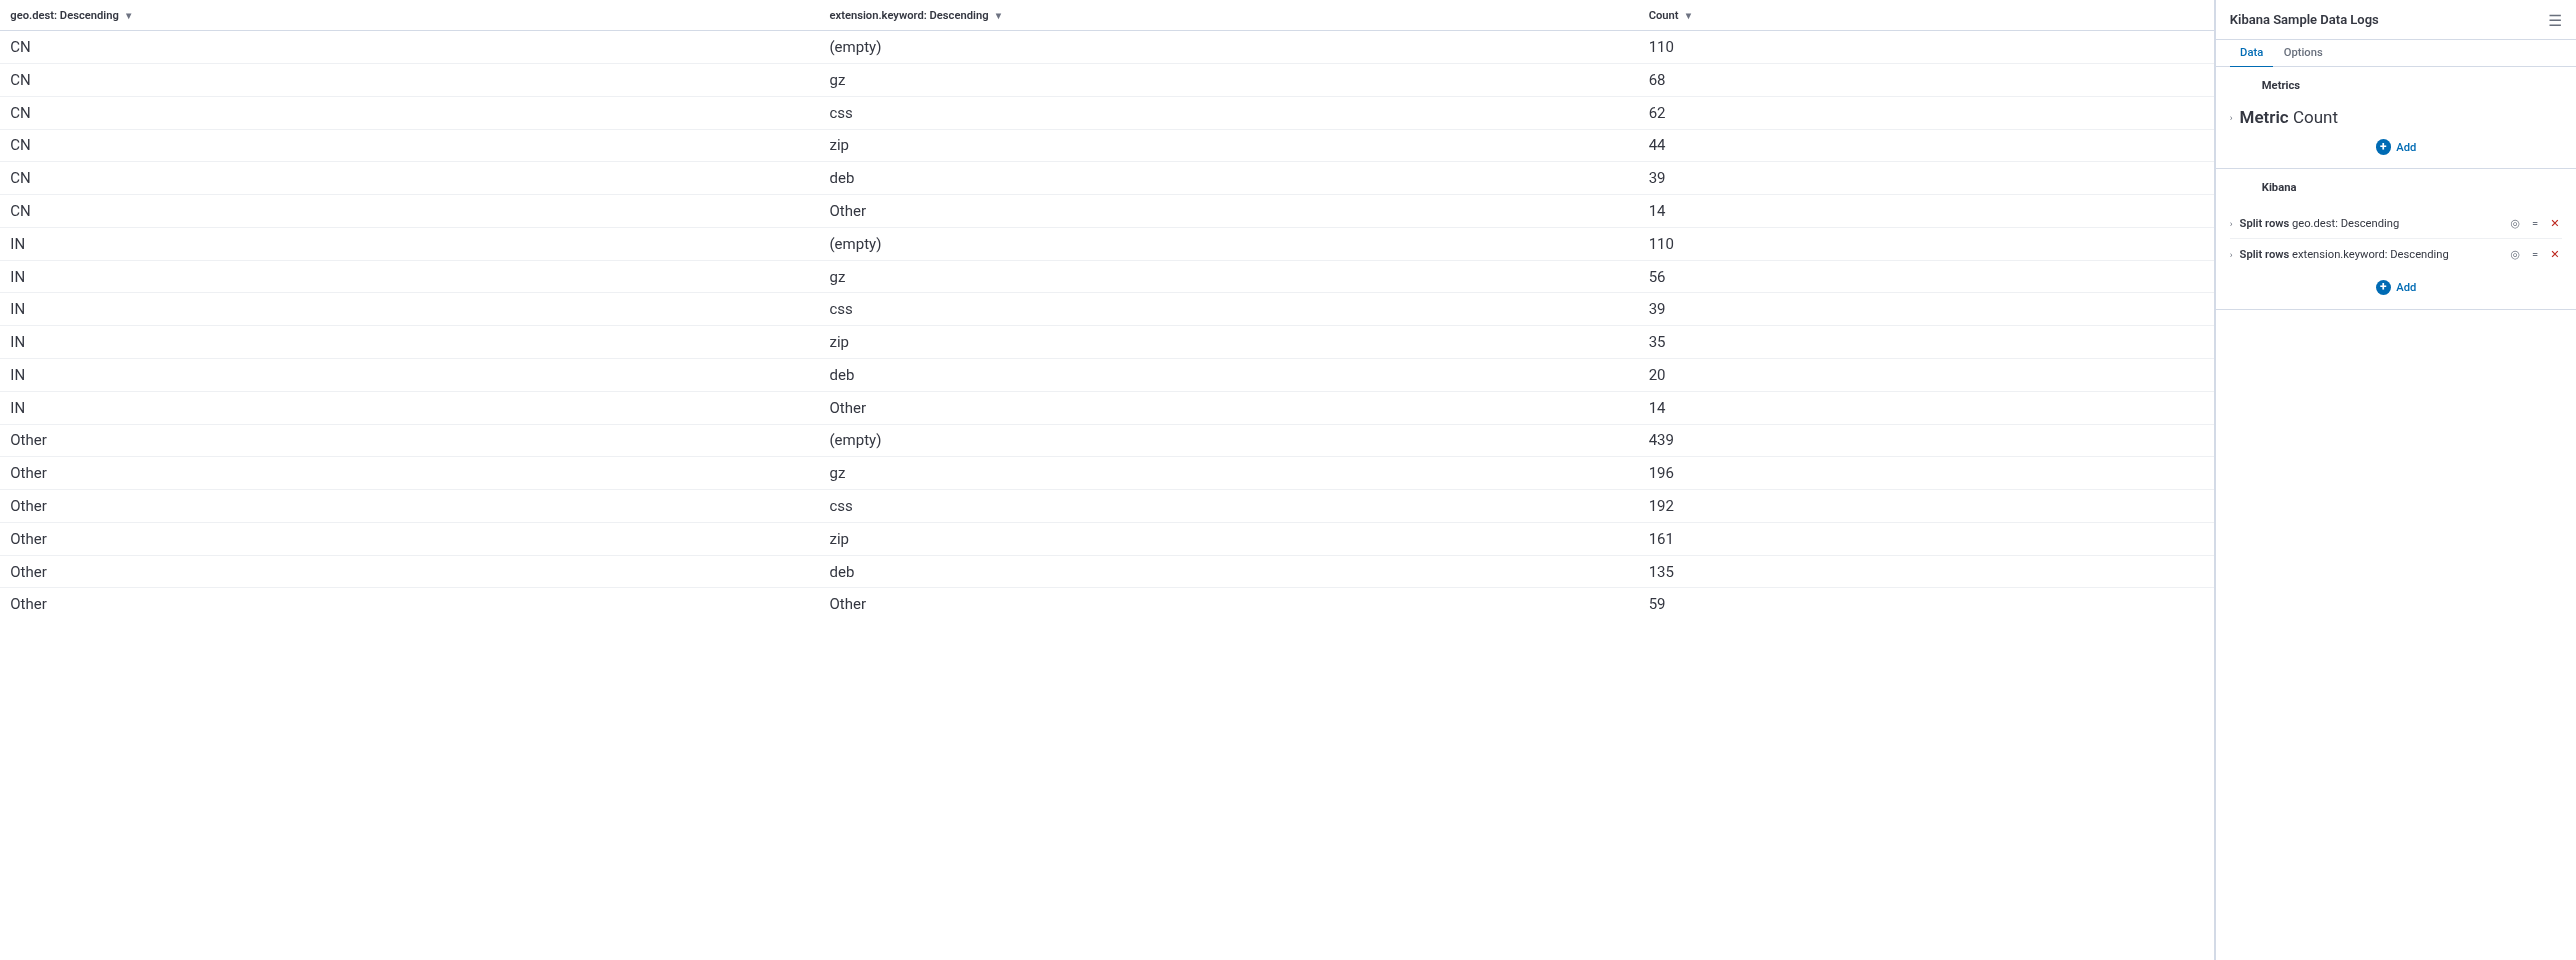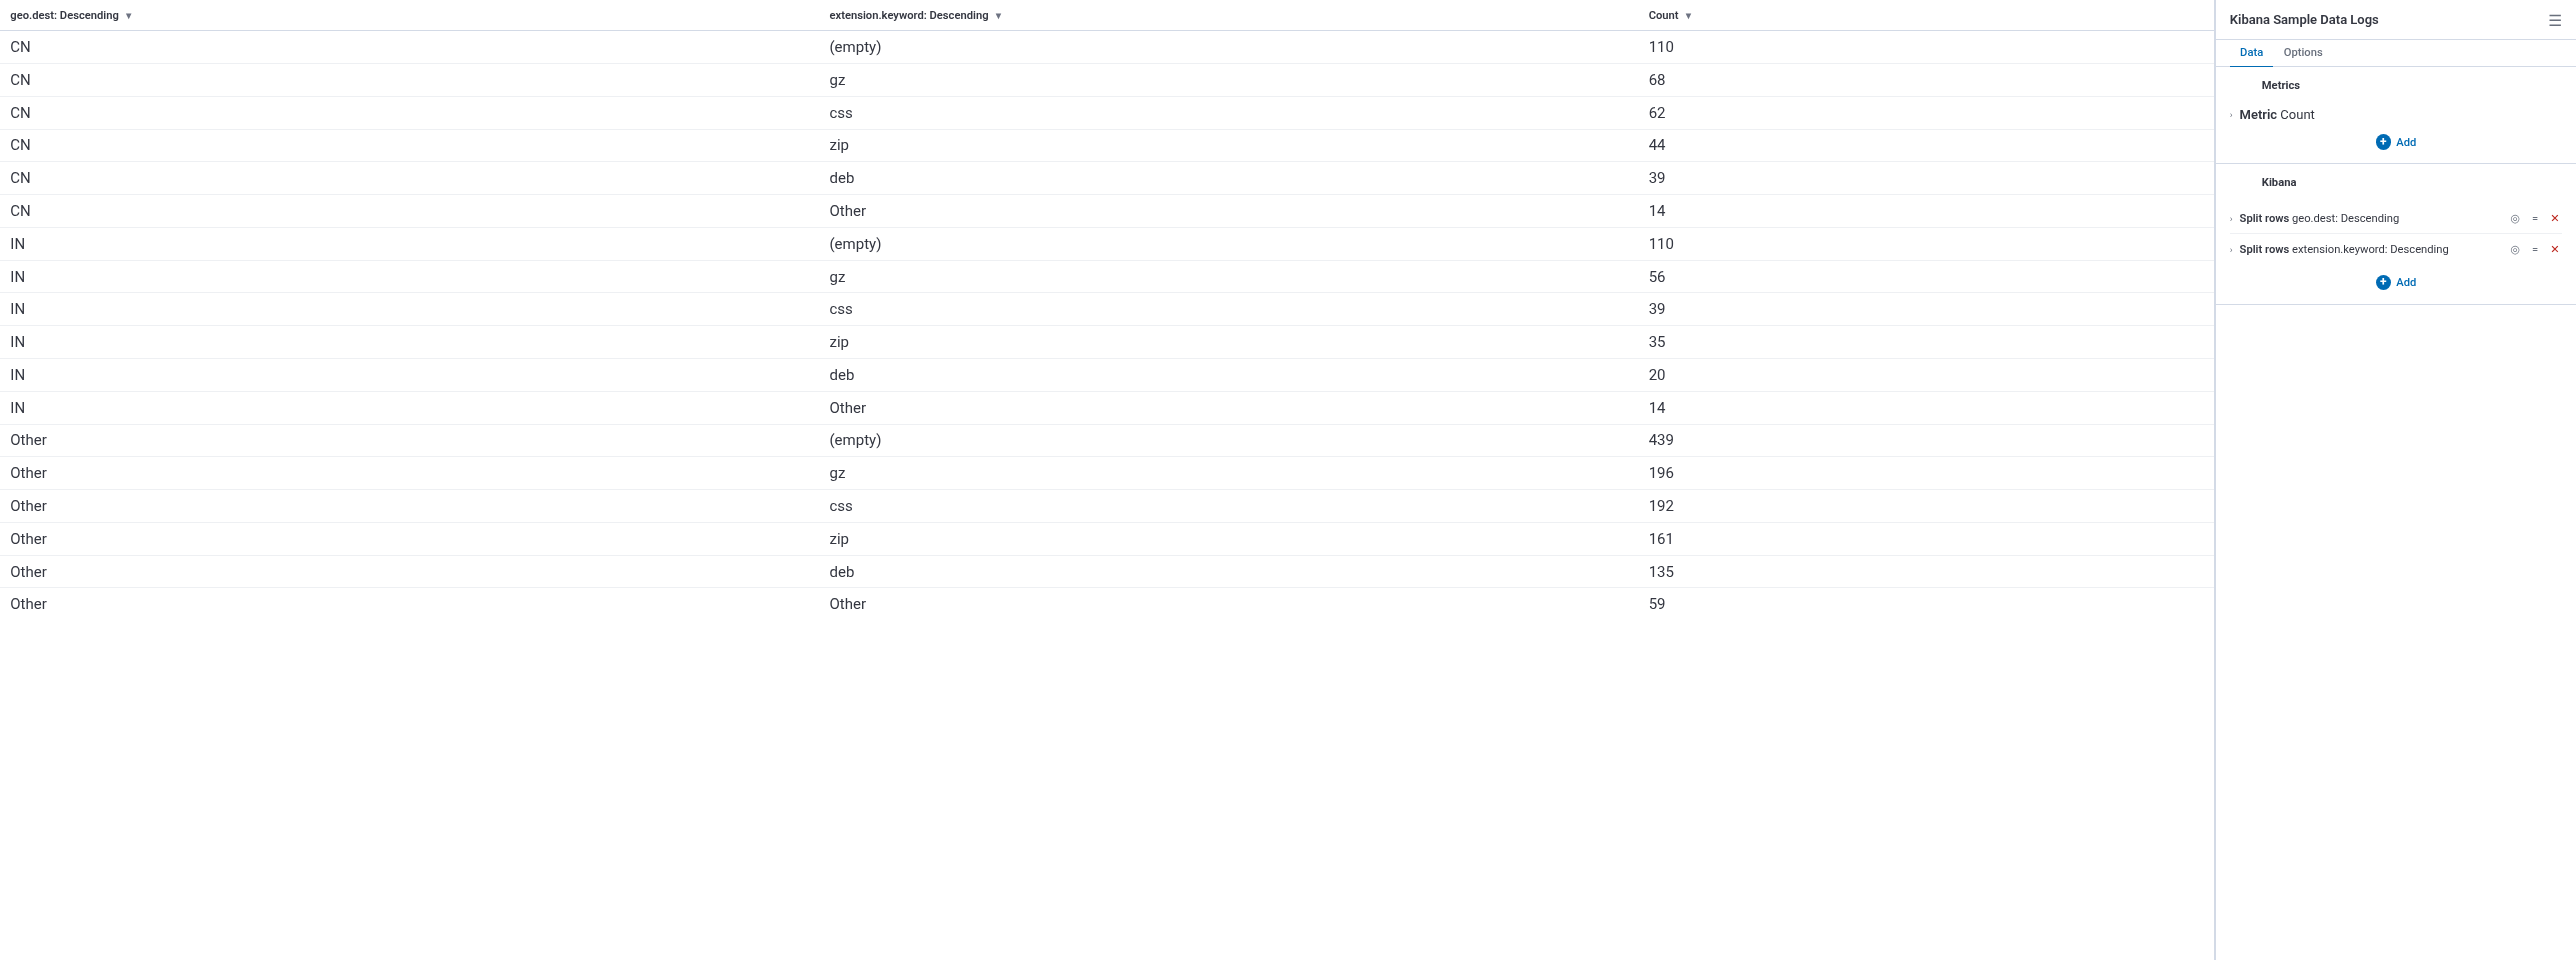--- a/index.html
+++ b/index.html
@@ -155,7 +155,7 @@
     }
 
     .metric-label {
-      font-size: 13px;
+      font-size: 17px;
       color: #343741;
     }
 

